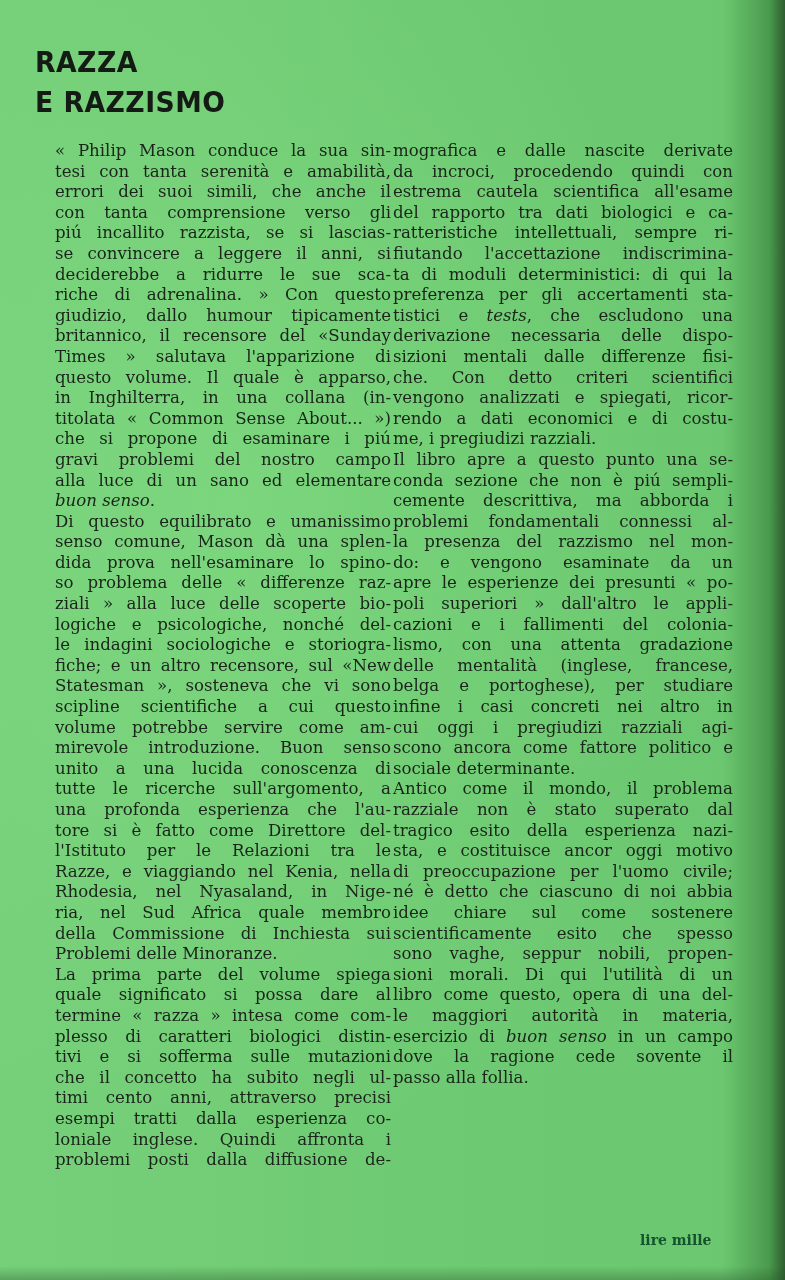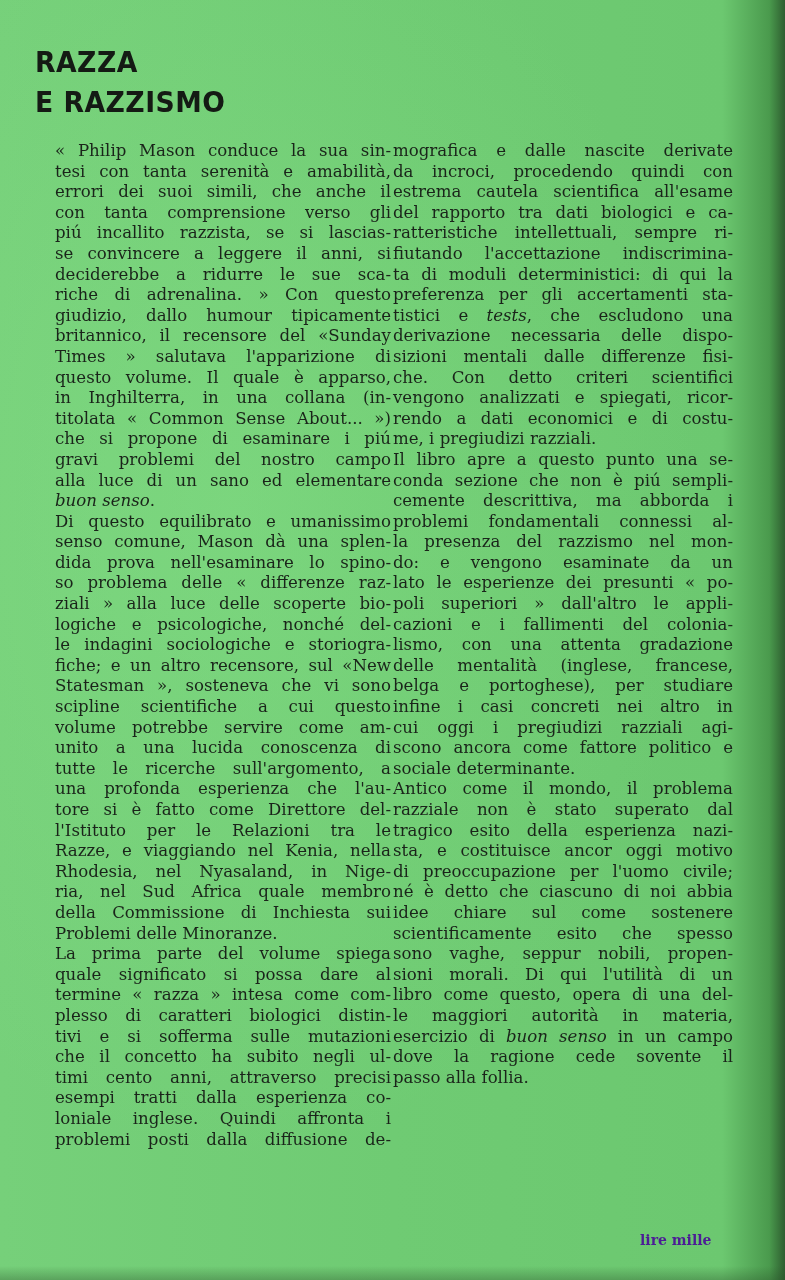--- a/index.html
+++ b/index.html
@@ -140,7 +140,7 @@
       <span class="line">problemi fondamentali connessi al-</span>
       <span class="line">la presenza del razzismo nel mon-</span>
       <span class="line">do: e vengono esaminate da un</span>
-      <span class="line">lato le esperienze dei presunti « po-</span>
+      <span class="line">apre le esperienze dei presunti « po-</span>
       <span class="line">poli superiori » dall'altro le appli-</span>
       <span class="line">cazioni e i fallimenti del colonia-</span>
       <span class="line">lismo, con una attenta gradazione</span>

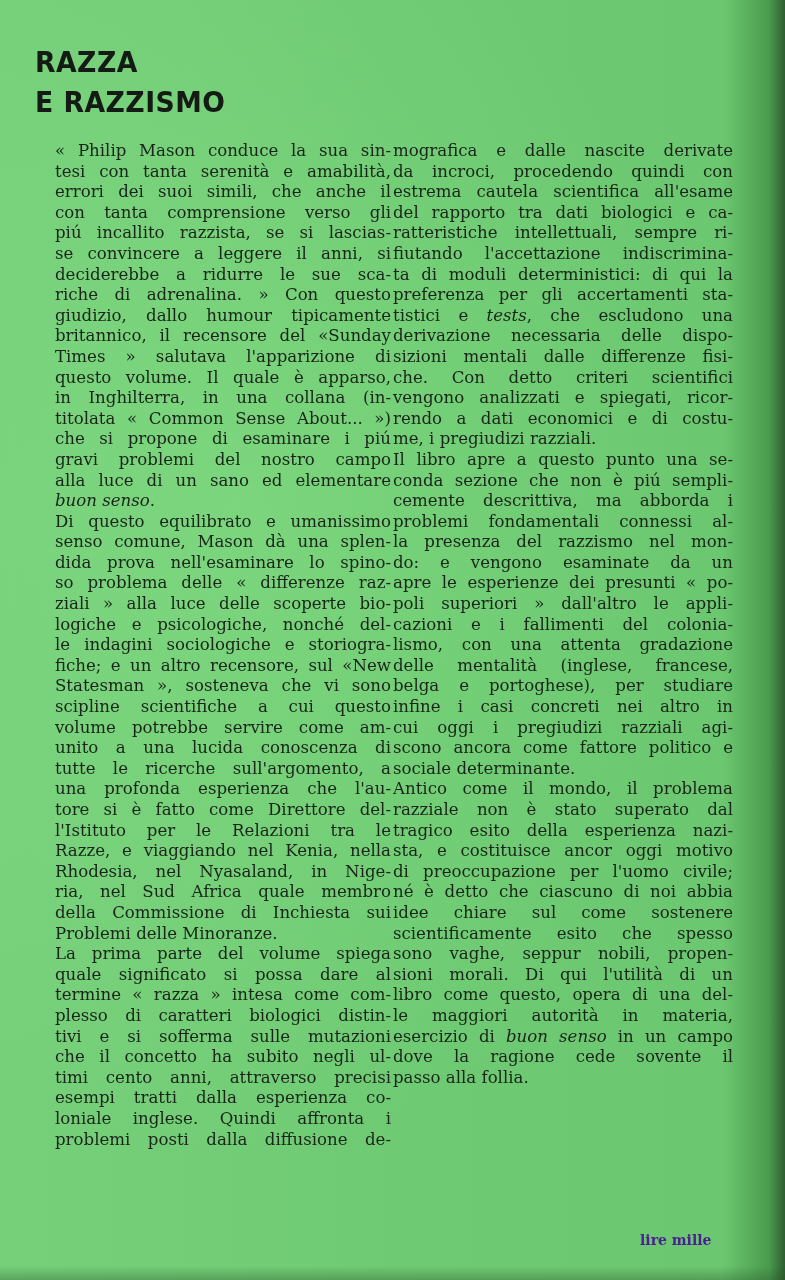--- a/index.html
+++ b/index.html
@@ -91,6 +91,7 @@
       <span class="line">Statesman », sosteneva che vi sono</span>
       <span class="line">scipline scientifiche a cui questo</span>
       <span class="line">volume potrebbe servire come am-</span>
+      <span class="line">mirevole introduzione. Buon senso</span>
       <span class="line">unito a una lucida conoscenza di</span>
       <span class="line">tutte le ricerche sull'argomento, a</span>
       <span class="line">una profonda esperienza che l'au-</span>

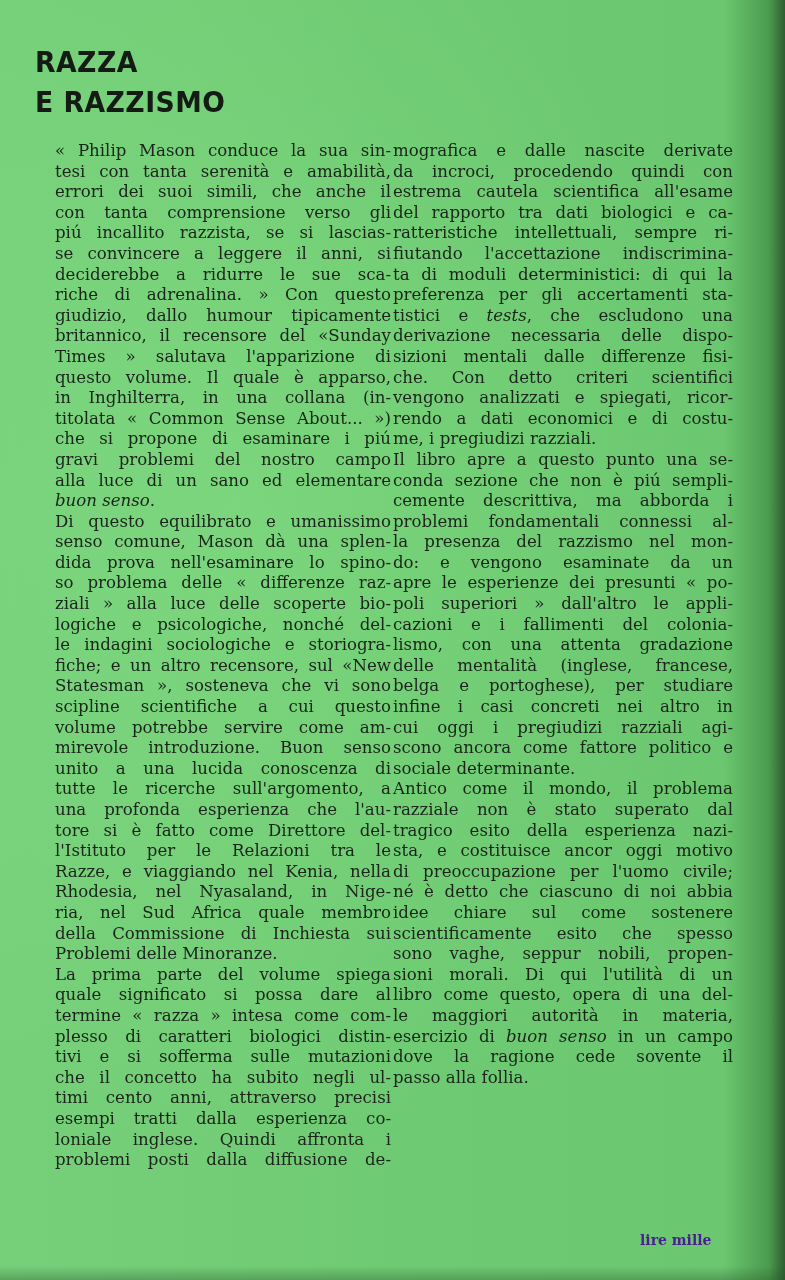--- a/index.html
+++ b/index.html
@@ -44,7 +44,7 @@
   .price {
     position: absolute; left: 640px; top: 1232px;
     font-family: "DejaVu Serif", "Liberation Serif", serif;
-    font-weight: bold; font-size: 14px; color: #4c1d95;
+    font-weight: bold; font-size: 14px; color: #14532d;
   }
 </style>
 </head>

